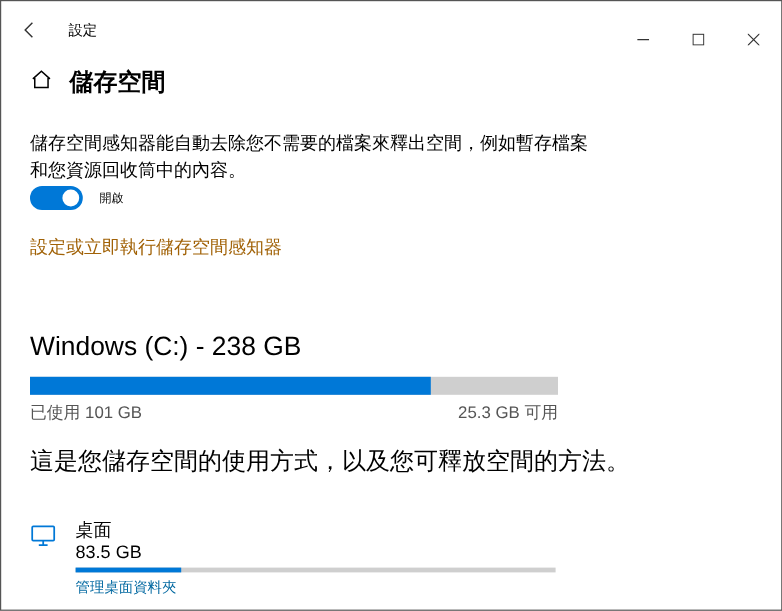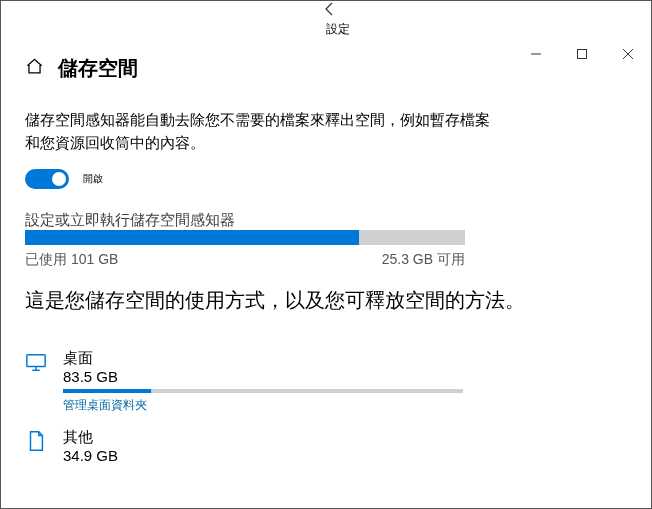--- a/index.html
+++ b/index.html
@@ -15,9 +15,8 @@
   .titlebar {
     height: 32px;
     display: flex;
-    align-items: center;
-    padding: 0 0 0 8px;
-    flex-direction: column;
+    align-items: flex-start;
+    padding: 16px 0 0 8px;
   }
   .titlebar .back {
     width: 32px;

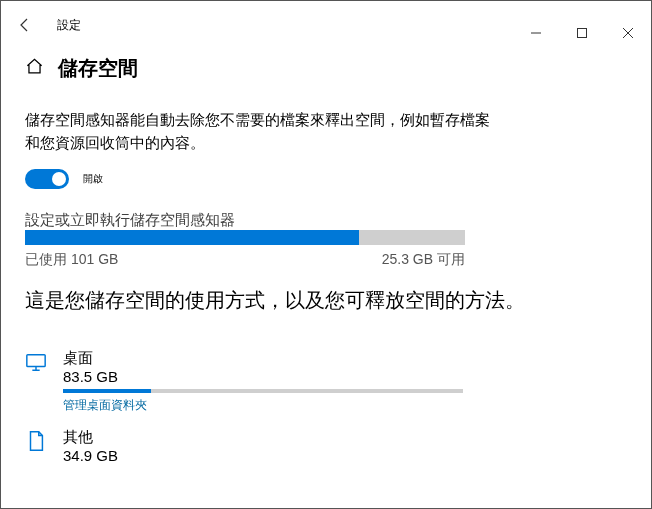--- a/index.html
+++ b/index.html
@@ -63,7 +63,6 @@
     font-size: 15px;
     line-height: 1.55;
     color: #000;
-    margin-bottom: 14px;
     max-width: 470px;
   }
   .toggle-row {

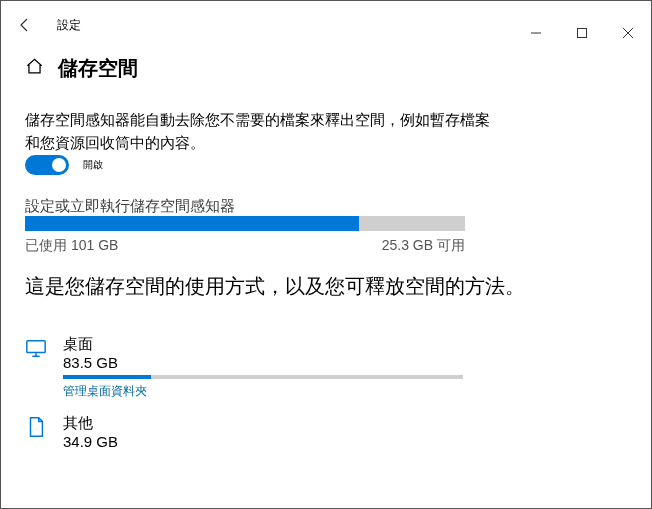--- a/index.html
+++ b/index.html
@@ -90,7 +90,7 @@
   }
   .toggle-label { font-size: 10px; }
   .link {
-    color: #404040;
+    color: #a16207;
     font-size: 15px;
     cursor: pointer;
     display: inline-block;

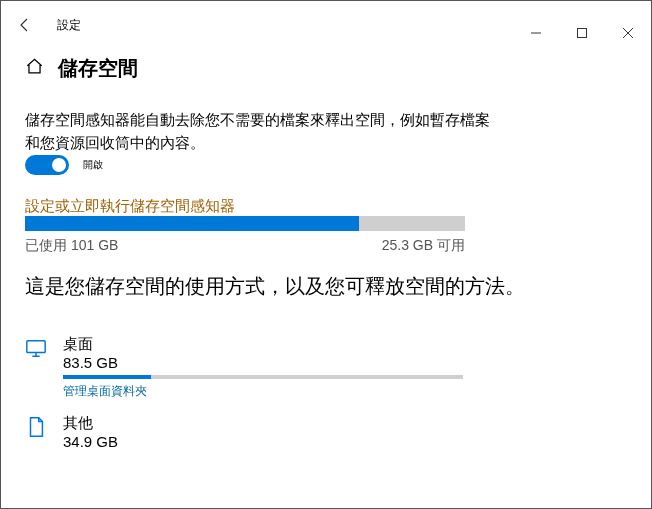--- a/index.html
+++ b/index.html
@@ -212,6 +212,7 @@
 
   <a class="link">設定或立即執行儲存空間感知器</a>
 
+  <h2 class="drive-heading">Windows (C:) - 238 GB</h2>
 
   <div class="drive-bar">
     <div class="fill" id="drive-fill" style="width: 76%;"></div>

